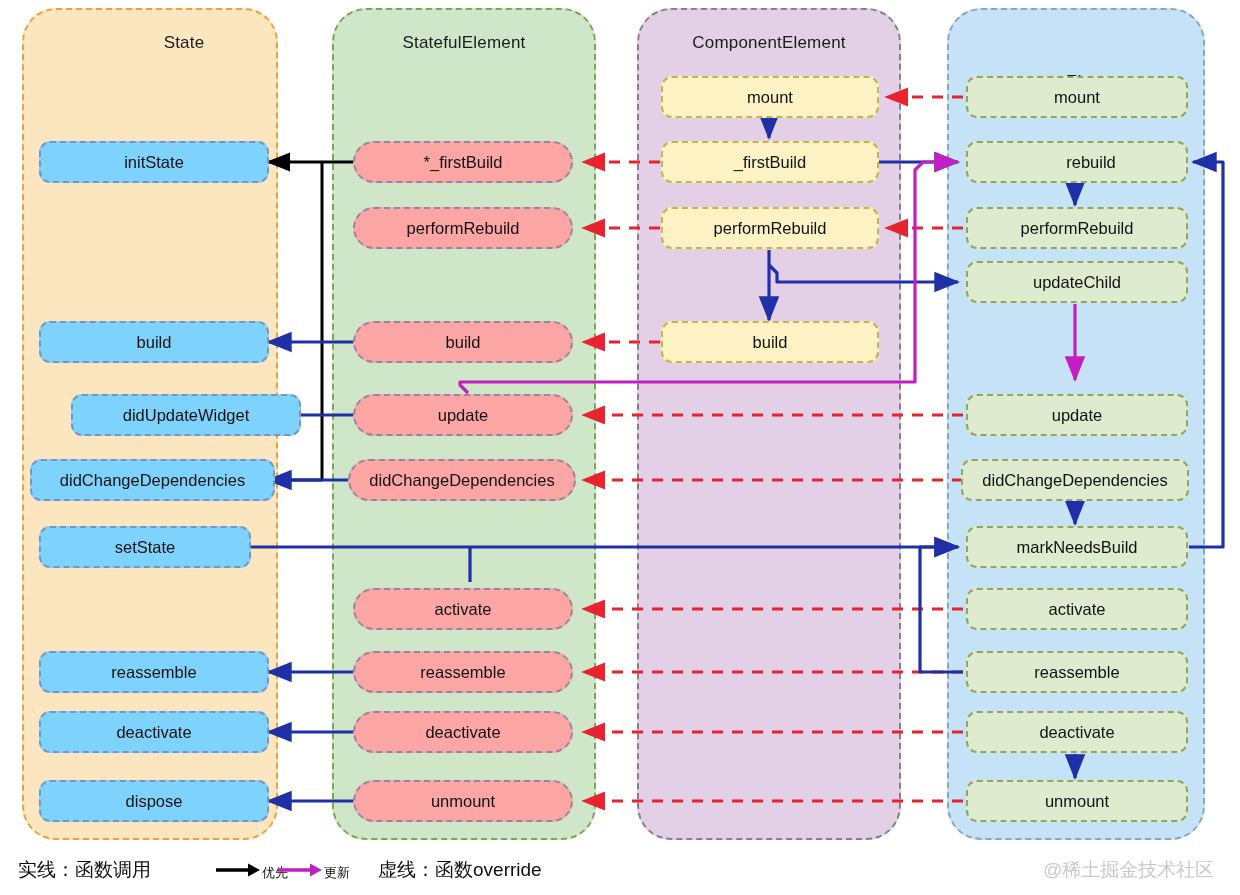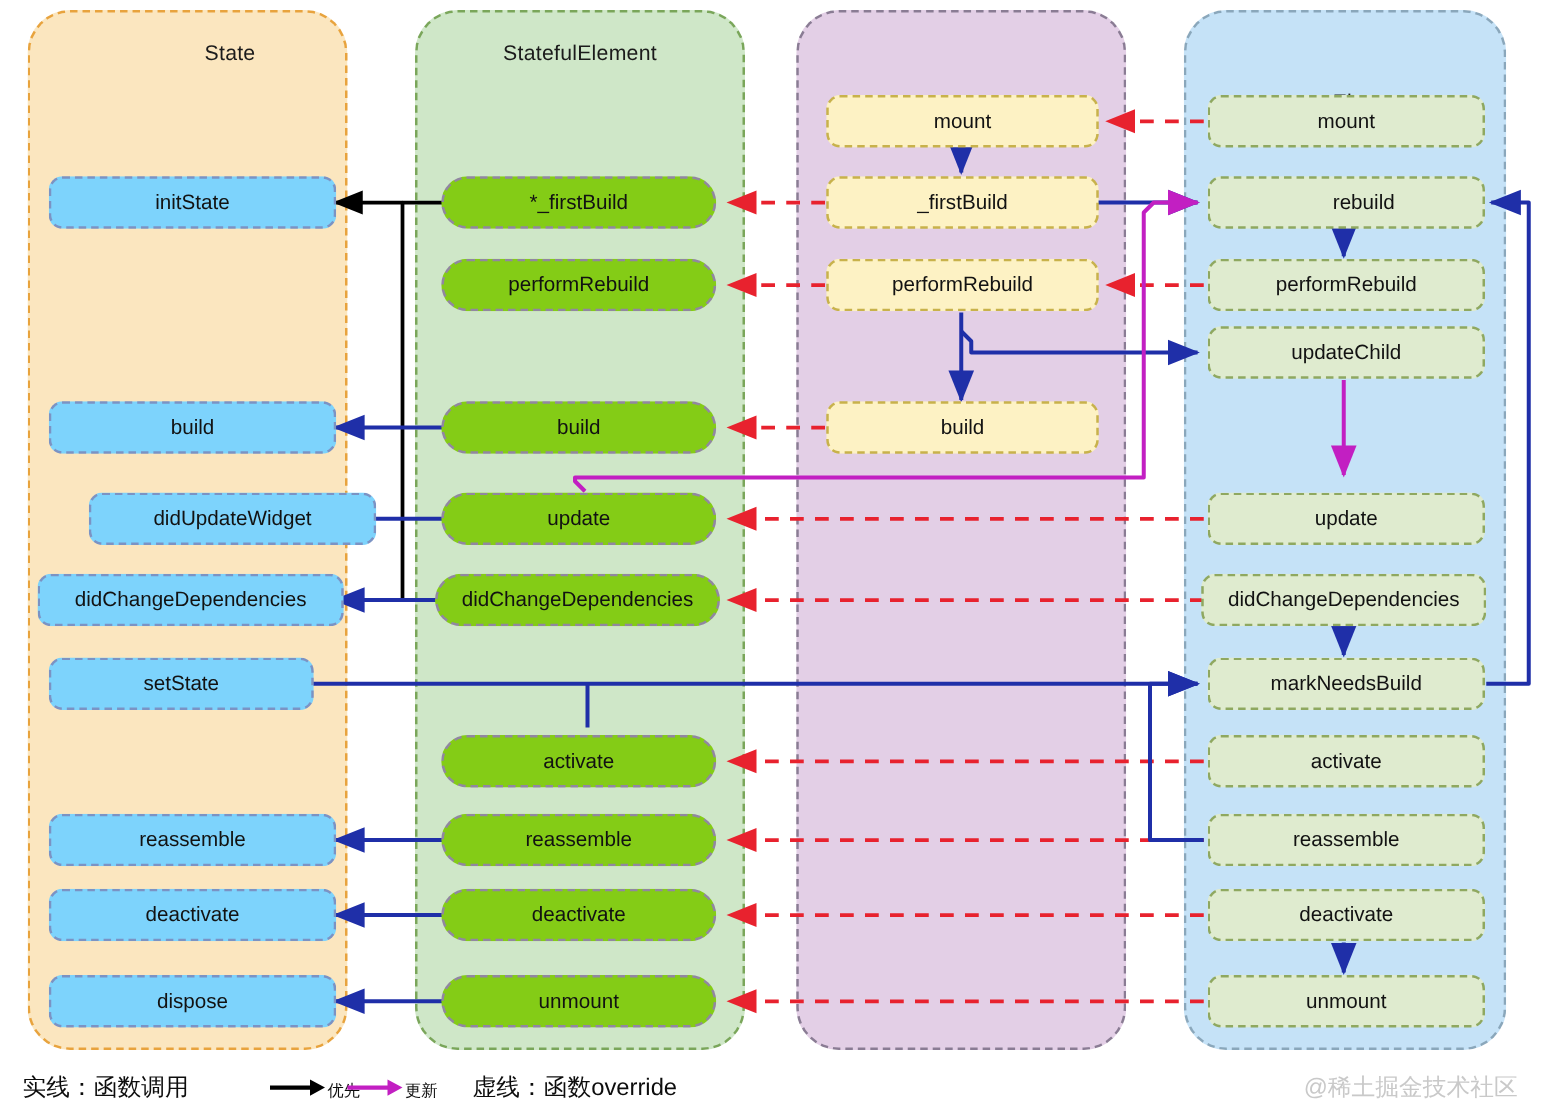--- a/index.html
+++ b/index.html
@@ -86,6 +86,7 @@
 
   <div class="col-title" style="left:22px; width:256px; top:33px;padding-left:34px;">State</div>
   <div class="col-title" style="left:332px; width:264px; top:33px;">StatefulElement</div>
+  <div class="col-title" style="left:637px; width:264px; top:33px;">ComponentElement</div>
   <div class="col-title" style="left:947px; width:302px; top:33px;margin-top:39px;">Element</div>
 
   <svg id="wires" viewBox="0 0 1240 895" xmlns="http://www.w3.org/2000/svg">

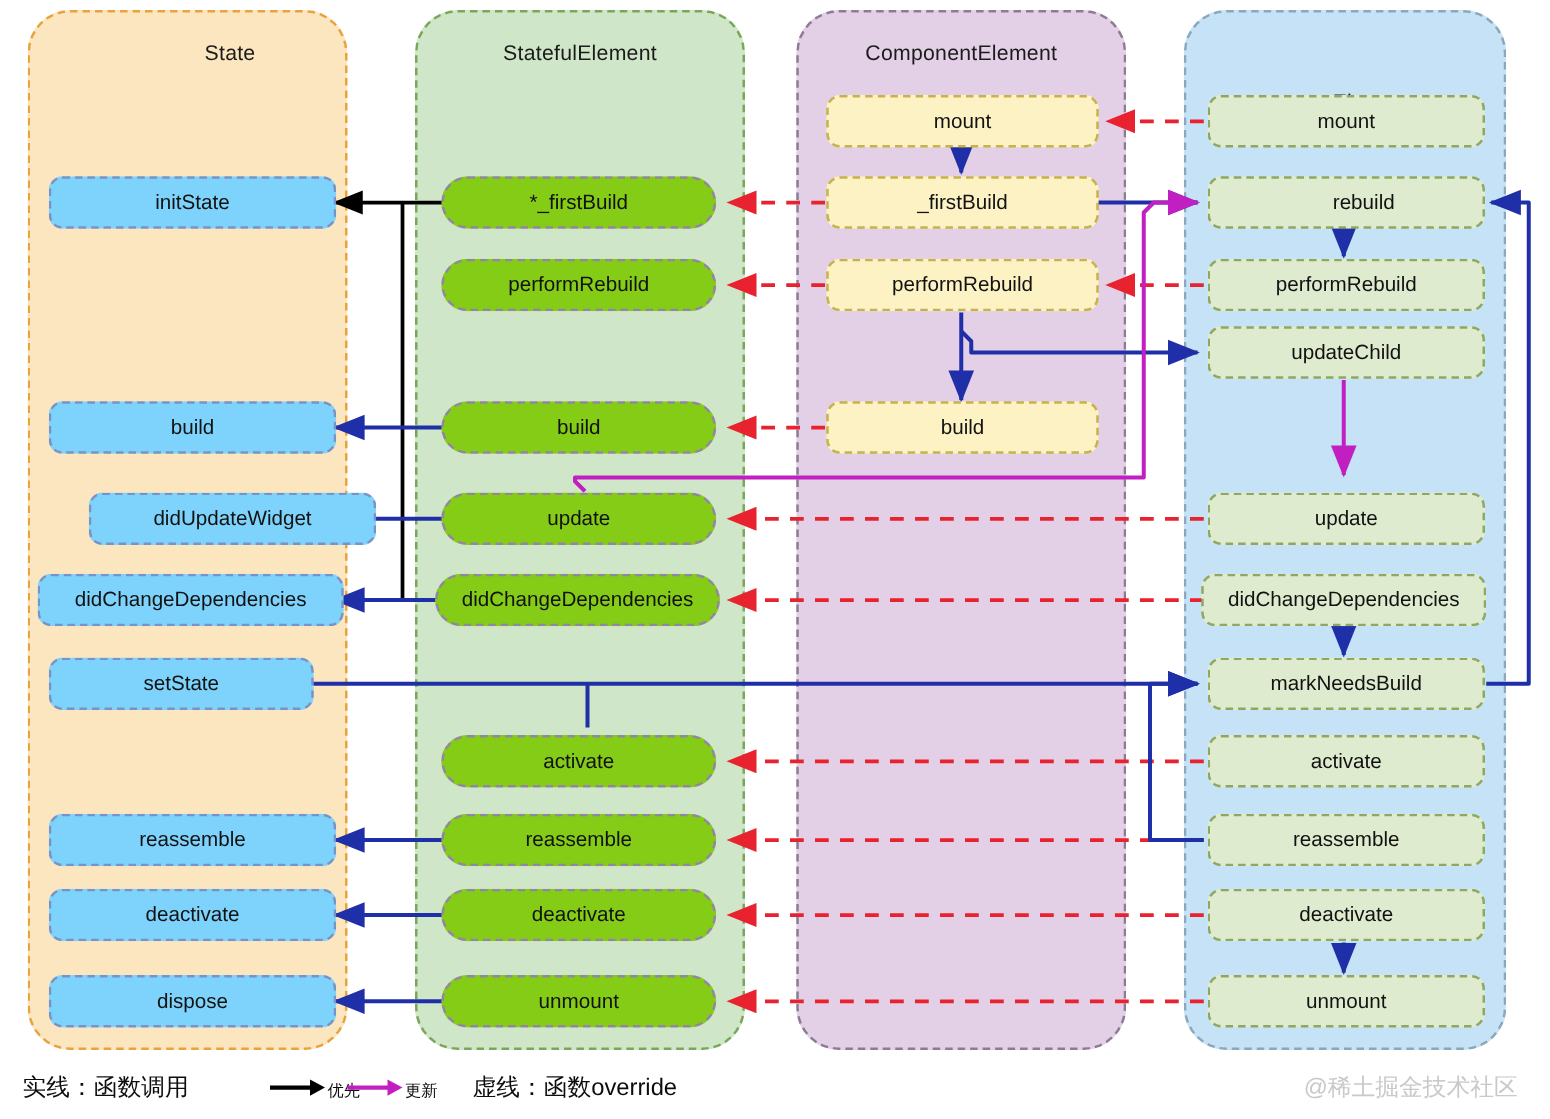--- a/index.html
+++ b/index.html
@@ -53,7 +53,7 @@
   .col-elem    { background: #c5e2f7; border-color: #8aa7bb; }
 
   .n-blue   { background: #7dd3fc; border-color: #7b93c4; }
-  .n-purple { background: #84cc16; border-color: #9187a0; border-radius: 21px; }
+  .n-purple { background: #fca5a5; border-color: #9187a0; border-radius: 21px; }
   .n-yellow { background: #fdf2c4; border-color: #c8b24b; }
   .n-green  { background: #dfebcf; border-color: #8fa860; }
 

